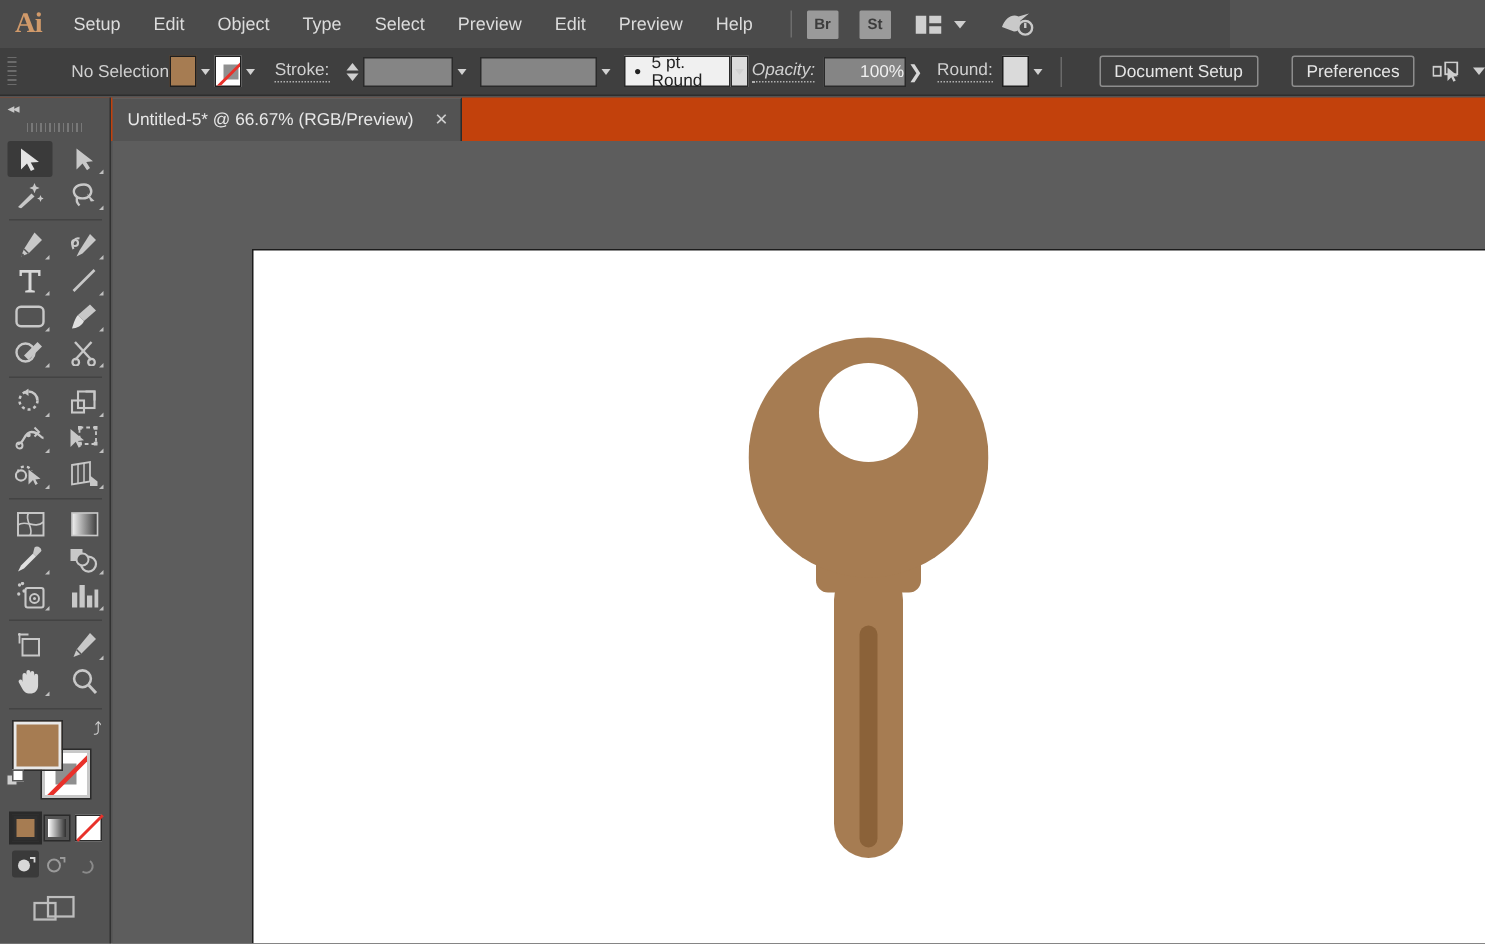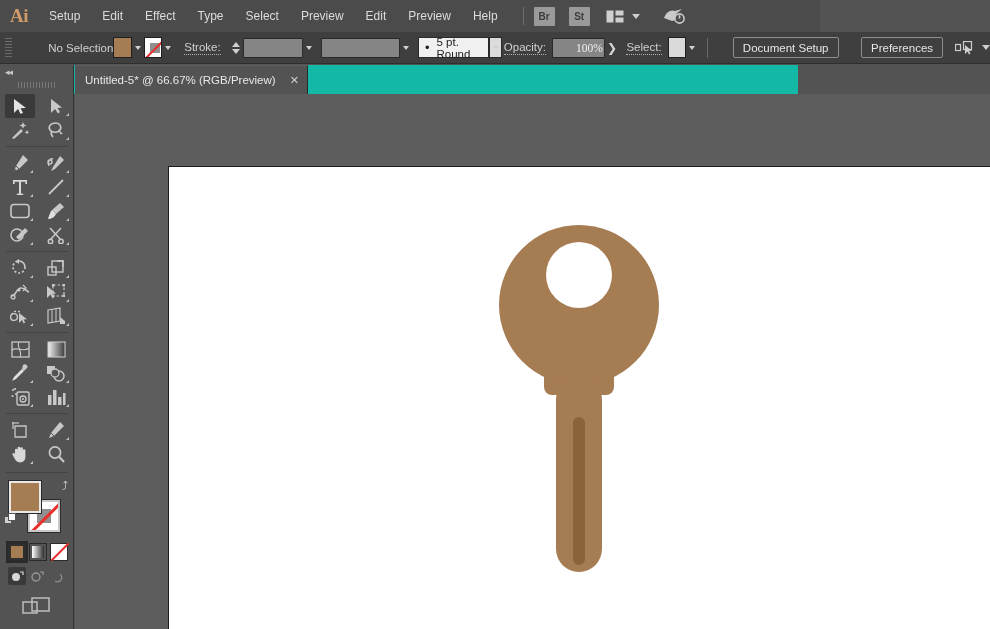--- a/index.html
+++ b/index.html
@@ -207,7 +207,7 @@
     <div class="ai-logo">Ai</div>
     <div class="menu-item">Setup</div>
     <div class="menu-item">Edit</div>
-    <div class="menu-item">Effect</div>
+    <div class="menu-item">Object</div>
     <div class="menu-item">Type</div>
     <div class="menu-item">Select</div>
     <div class="menu-item">Preview</div>

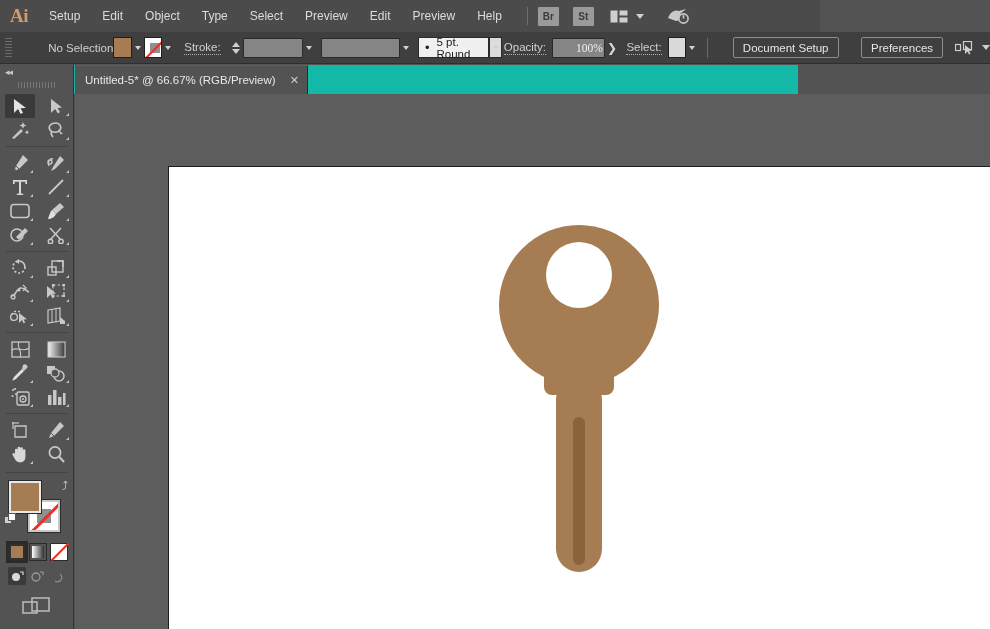--- a/index.html
+++ b/index.html
@@ -264,7 +264,7 @@
     </div>
     <div class="dd-arrow" style="background:#dcdcdc;border:1px solid #2a2a2a;"></div>
 
-    <div class="cb-label dotted" style="margin:0 6px 0 2px;">Opacity:</div>
+    <div class="cb-label dotted" style="margin:0 6px 0 2px;font-style:italic;">Opacity:</div>
     <div class="field-gray" style="width:60px;display:flex;align-items:center;padding-left:23px;color:#f0f0f0;font-size:11.5px;font-family:Liberation Serif, serif;">100%</div>
     <div class="next-arrow">❯</div>
 

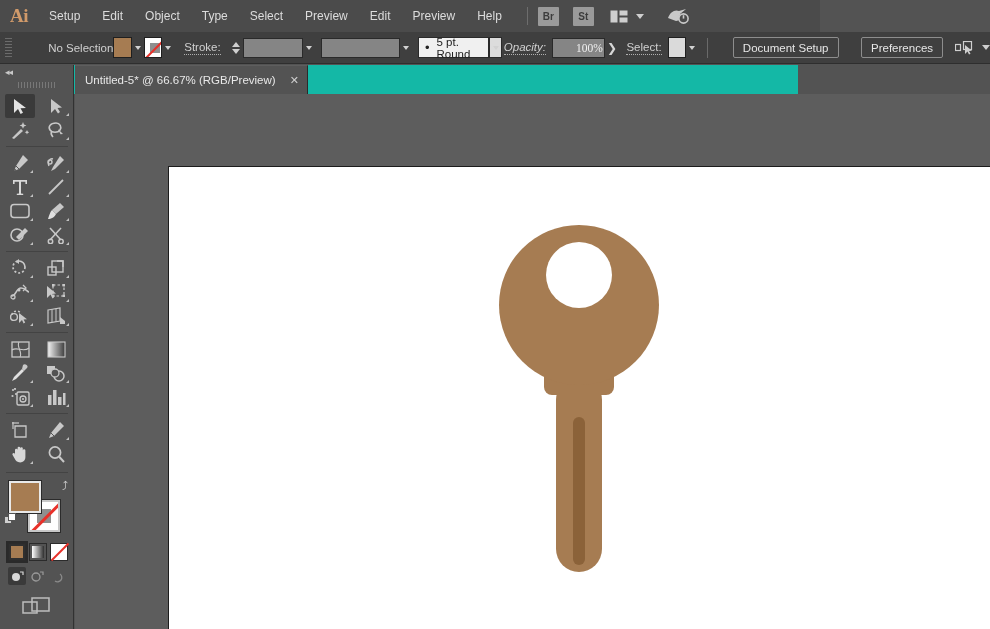--- a/index.html
+++ b/index.html
@@ -265,7 +265,7 @@
     <div class="dd-arrow" style="background:#dcdcdc;border:1px solid #2a2a2a;"></div>
 
     <div class="cb-label dotted" style="margin:0 6px 0 2px;font-style:italic;">Opacity:</div>
-    <div class="field-gray" style="width:60px;display:flex;align-items:center;padding-left:23px;color:#f0f0f0;font-size:11.5px;font-family:Liberation Serif, serif;">100%</div>
+    <div class="field-gray" style="width:60px;display:flex;align-items:center;padding-left:23px;color:#f0f0f0;font-size:11.5px;">100%</div>
     <div class="next-arrow">❯</div>
 
     <div class="cb-label dotted" style="margin:0 6px 0 8px;">Select:</div>

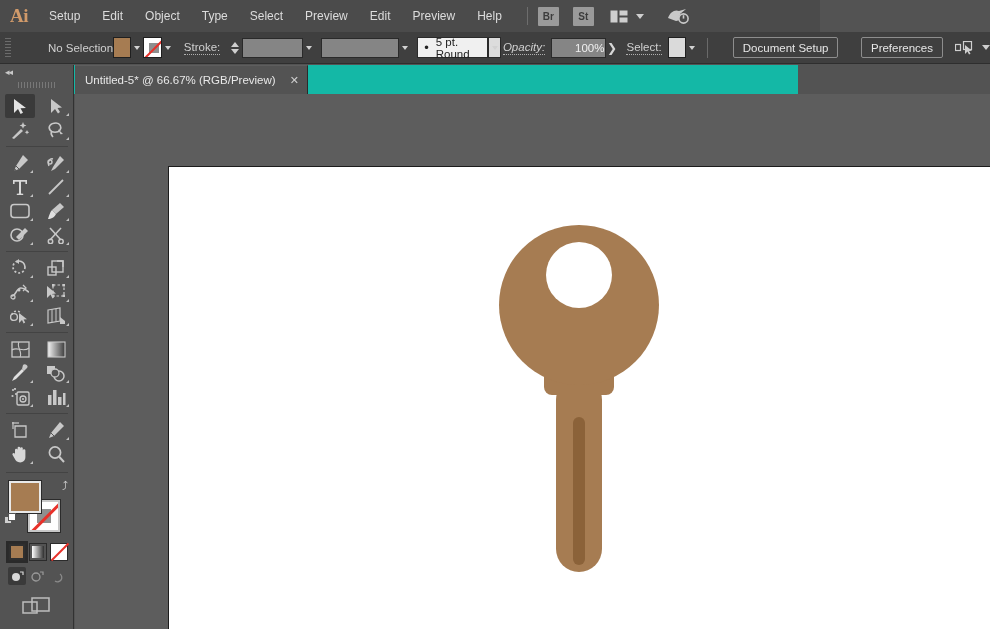--- a/index.html
+++ b/index.html
@@ -268,7 +268,7 @@
     <div class="field-gray" style="width:60px;display:flex;align-items:center;padding-left:23px;color:#f0f0f0;font-size:11.5px;">100%</div>
     <div class="next-arrow">❯</div>
 
-    <div class="cb-label dotted" style="margin:0 6px 0 8px;">Select:</div>
+    <div class="cb-label dotted" style="margin:0 6px 0 8px;">Round:</div>
     <div class="swatch-box" style="background:#dadada;"></div>
     <div class="dd-arrow"></div>
 

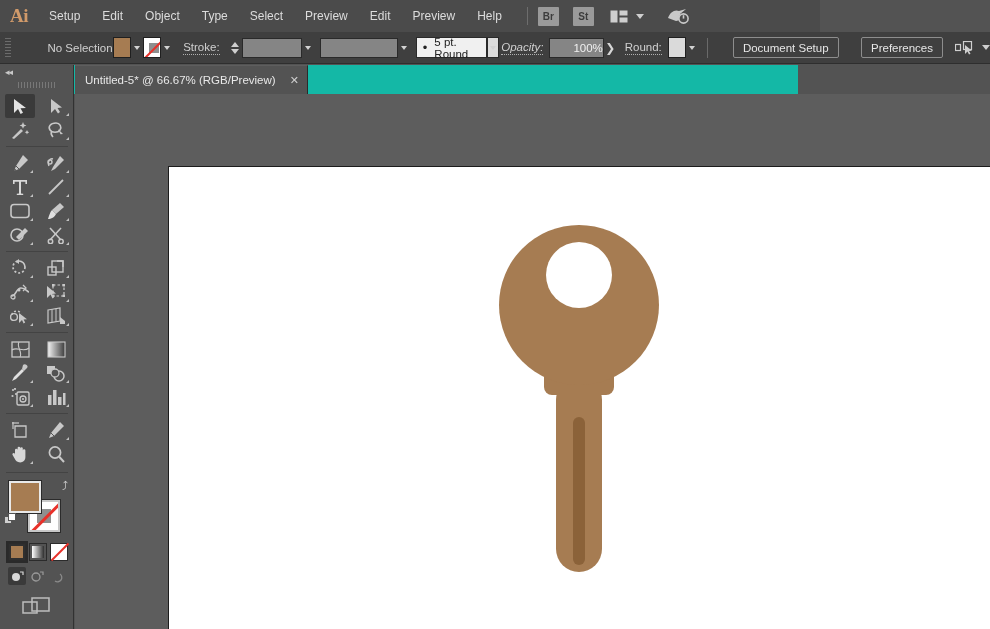--- a/index.html
+++ b/index.html
@@ -96,8 +96,8 @@
 
   
   .tabbar {
-    position: absolute; left: 0; top: 65px; width: 798px; height: 29px;
-    background: #14b8a6;
+    position: absolute; left: 0; top: 65px; width: 990px; height: 29px;
+    background: #c2410c;
   }
   .doc-tab {
     position: absolute; left: 75px; top: 0; height: 29px;

